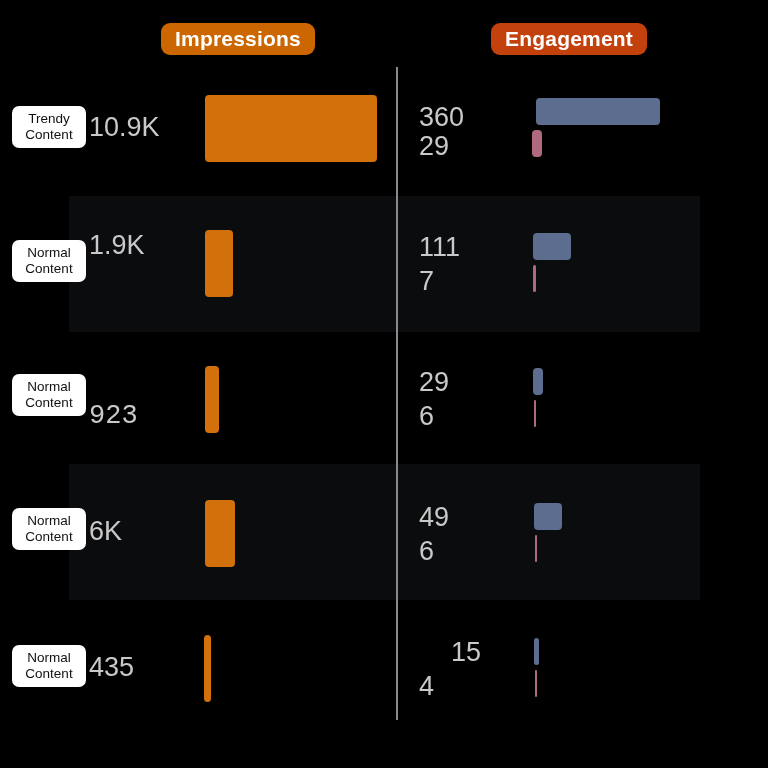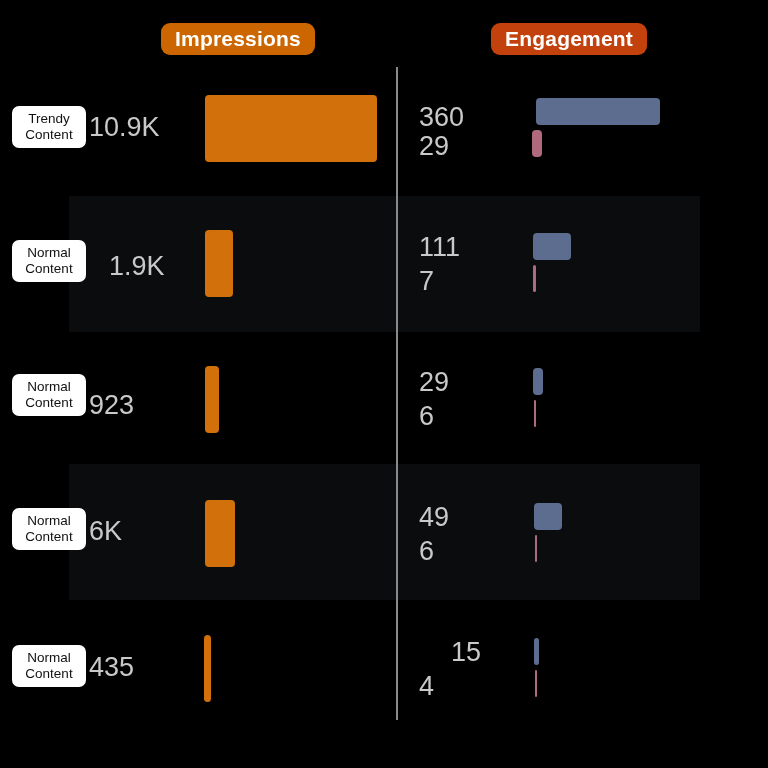--- a/index.html
+++ b/index.html
@@ -143,7 +143,7 @@
       <span>Normal</span>
       <span>Content</span>
     </div>
-    <div class="metric-value impressions-value" style="top:253px;margin-left:20px;">1.9K</div>
+    <div class="metric-value impressions-value" style="top:232px;">1.9K</div>
     <div class="bar bar-impressions" style="left:205px; top:230px; width:28px; height:67px;"></div>
 
     <div class="metric-value eng-value" style="top:234px;">111</div>

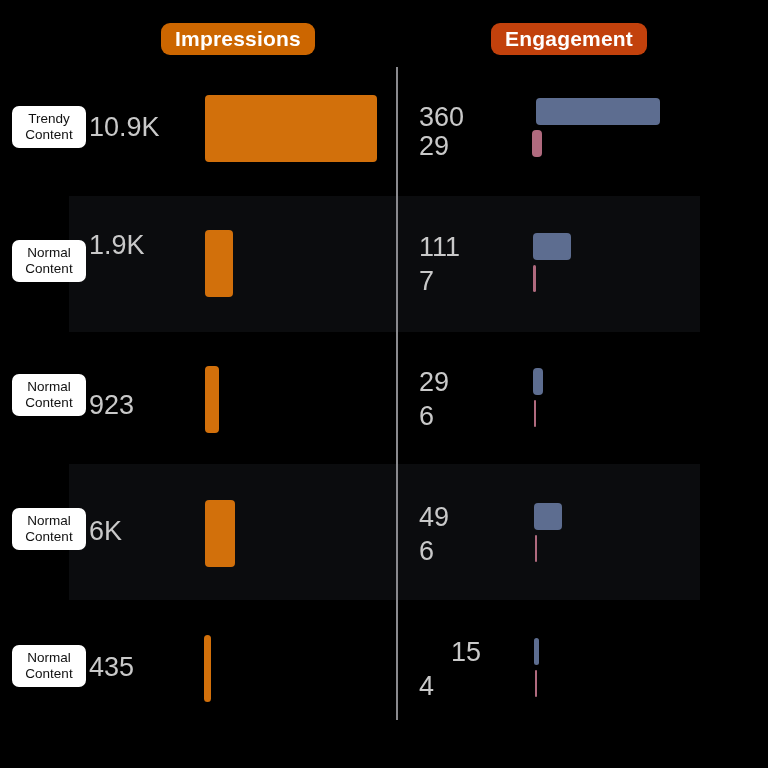--- a/index.html
+++ b/index.html
@@ -157,7 +157,7 @@
       <span>Normal</span>
       <span>Content</span>
     </div>
-    <div class="metric-value impressions-value" style="top:392px;">923</div>
+    <div class="metric-value impressions-value" style="top:403px;font-family:Liberation Mono, monospace;">923</div>
     <div class="bar bar-impressions" style="left:205px; top:366px; width:14px; height:67px;"></div>
 
     <div class="metric-value eng-value" style="top:369px;">29</div>

